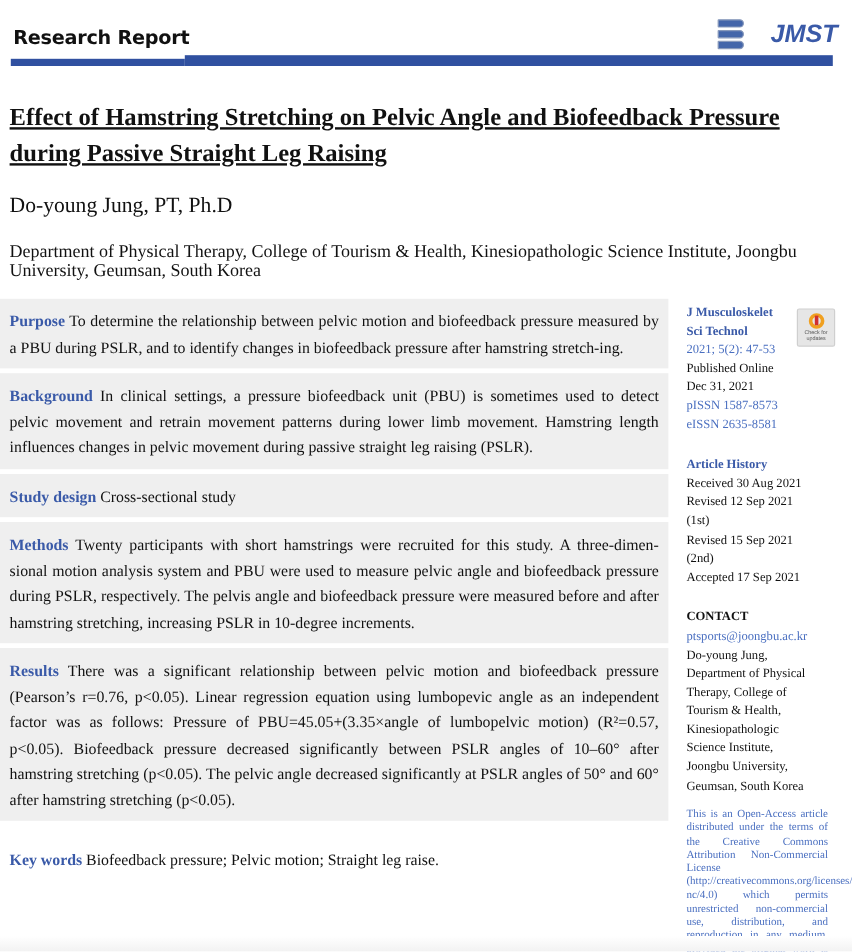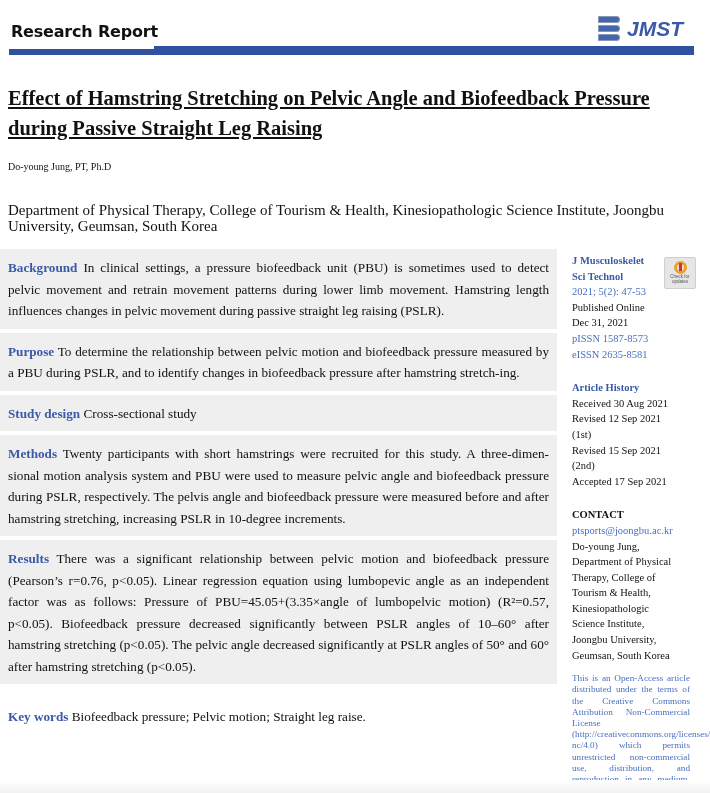--- a/index.html
+++ b/index.html
@@ -11,7 +11,7 @@
       font-weight: bold; font-size: 16px; color: #111; letter-spacing: -0.2px; }
     .hdr-bar-left { position: absolute; left: 9px; top: 49px; width: 145px; height: 6px; background: #3050a0; }
     .hdr-bar-right { position: absolute; left: 154px; top: 46px; width: 540px; height: 9px; background: #3050a0; }
-    .logo { position: absolute; left: 596px; top: 16px; display: flex; align-items: center; gap: 3px; }
+    .logo { position: absolute; left: 596px; top: 16px; display: flex; align-items: center; gap: 18px; }
     .logo-books { width: 28px; height: 26px; position: relative; }
     .logo-books span { position: absolute; left: 2px; width: 22px; height: 7px; background: #4466aa;
       border-radius: 1px 4px 4px 1px; border: 1px solid #8899bb; }

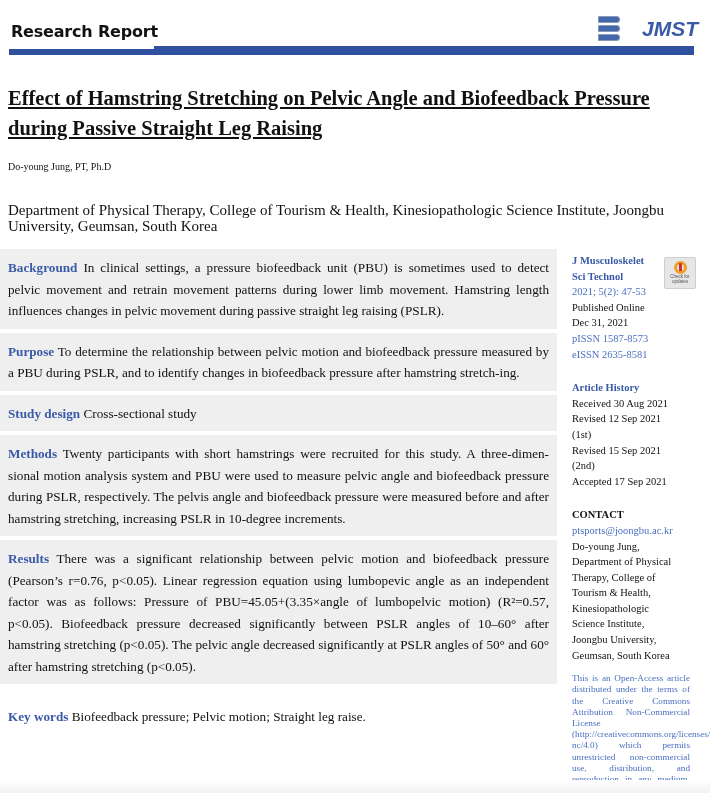--- a/index.html
+++ b/index.html
@@ -24,7 +24,7 @@
     
     .title { position: absolute; left: 8px; top: 83px; width: 690px; font-family: "Liberation Serif", serif;
       font-weight: bold; font-size: 20.5px; line-height: 30px; color: #111; text-decoration: underline; }
-    .author { position: absolute; left: 8px; top: 161px; font-size: 10px; color: #111; }
+    .author { position: absolute; left: 8px; top: 161px; font-size: 18px; color: #111; }
     .affil { position: absolute; left: 8px; top: 202px; width: 660px; font-size: 15px; line-height: 16px; color: #111; }
 
     

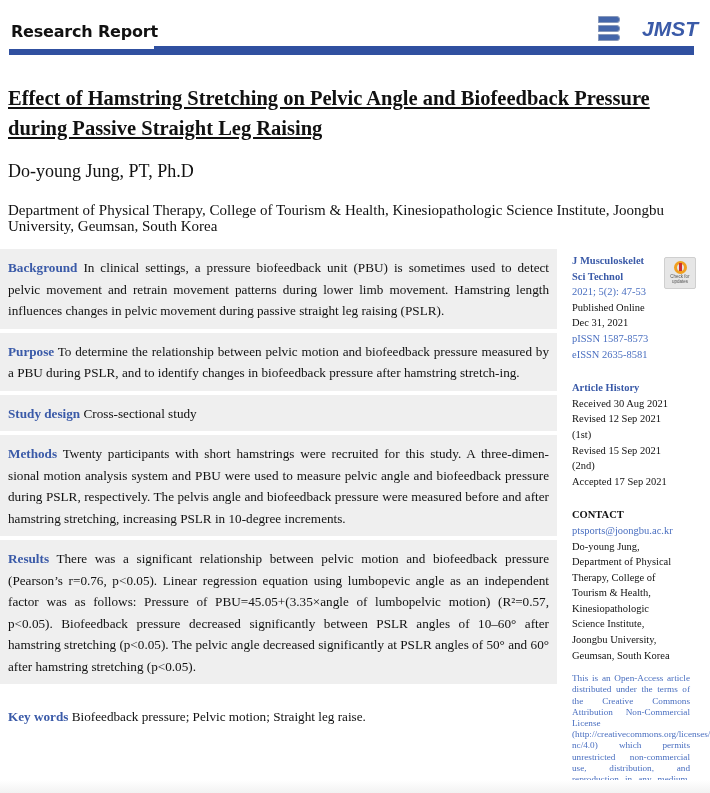--- a/index.html
+++ b/index.html
@@ -73,12 +73,12 @@
 
 <div class="abstract">
   <div class="panel">
+    <span class="lbl">Purpose</span>
+    <span>To determine the relationship between pelvic motion and biofeedback pressure measured by a PBU during PSLR, and to identify changes in biofeedback pressure after hamstring stretch-ing.</span>
+  </div>
+  <div class="panel">
     <span class="lbl">Background</span>
     <span>In clinical settings, a pressure biofeedback unit (PBU) is sometimes used to detect pelvic movement and retrain movement patterns during lower limb movement. Hamstring length influences changes in pelvic movement during passive straight leg raising (PSLR).</span>
-  </div>
-  <div class="panel">
-    <span class="lbl">Purpose</span>
-    <span>To determine the relationship between pelvic motion and biofeedback pressure measured by a PBU during PSLR, and to identify changes in biofeedback pressure after hamstring stretch-ing.</span>
   </div>
   <div class="panel">
     <span class="lbl">Study design</span>

